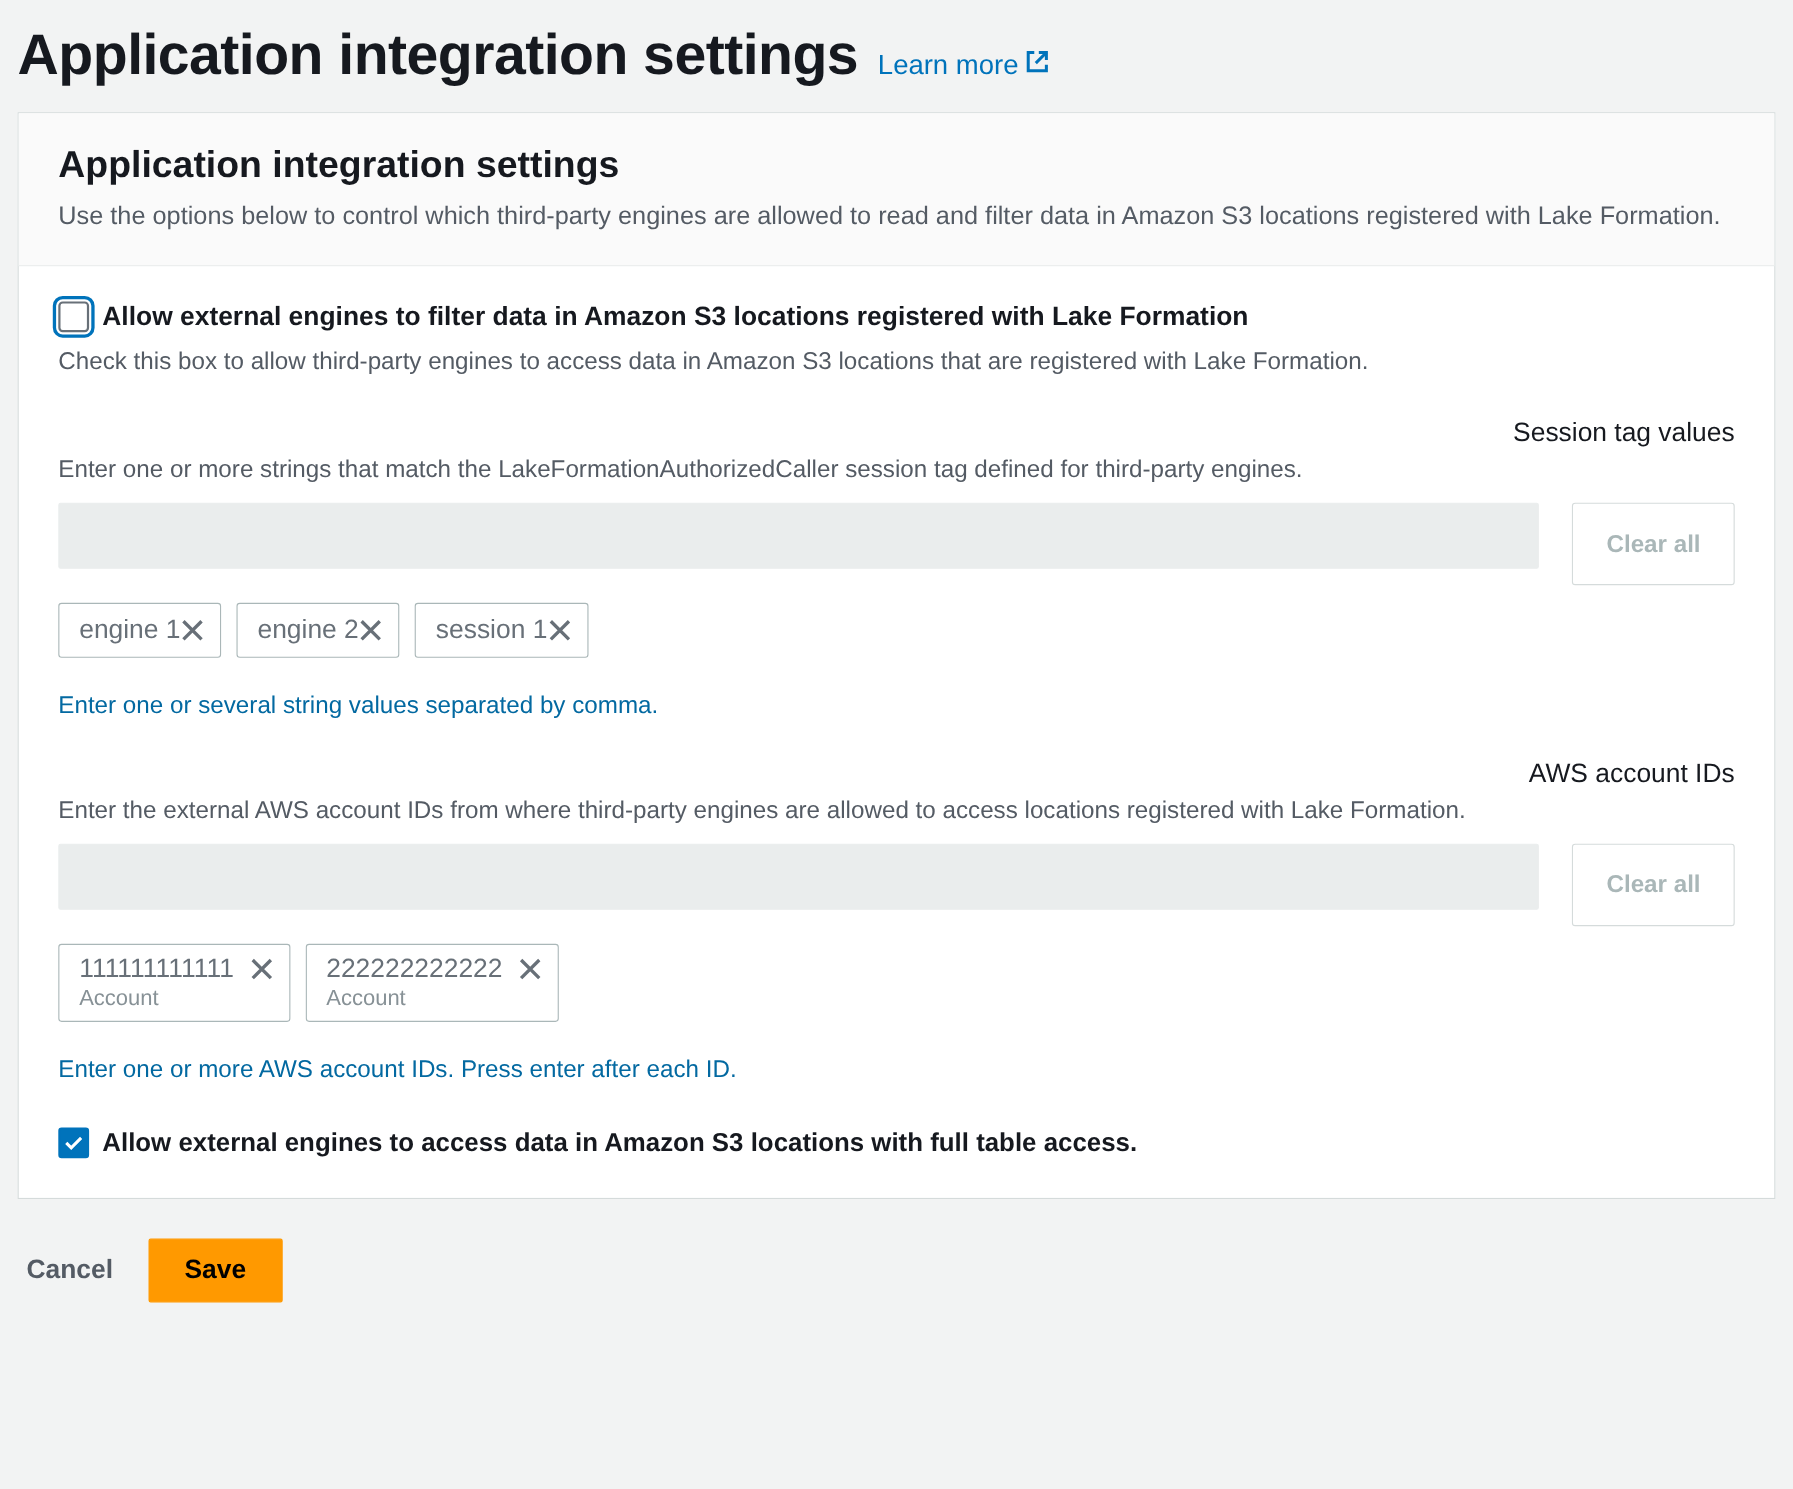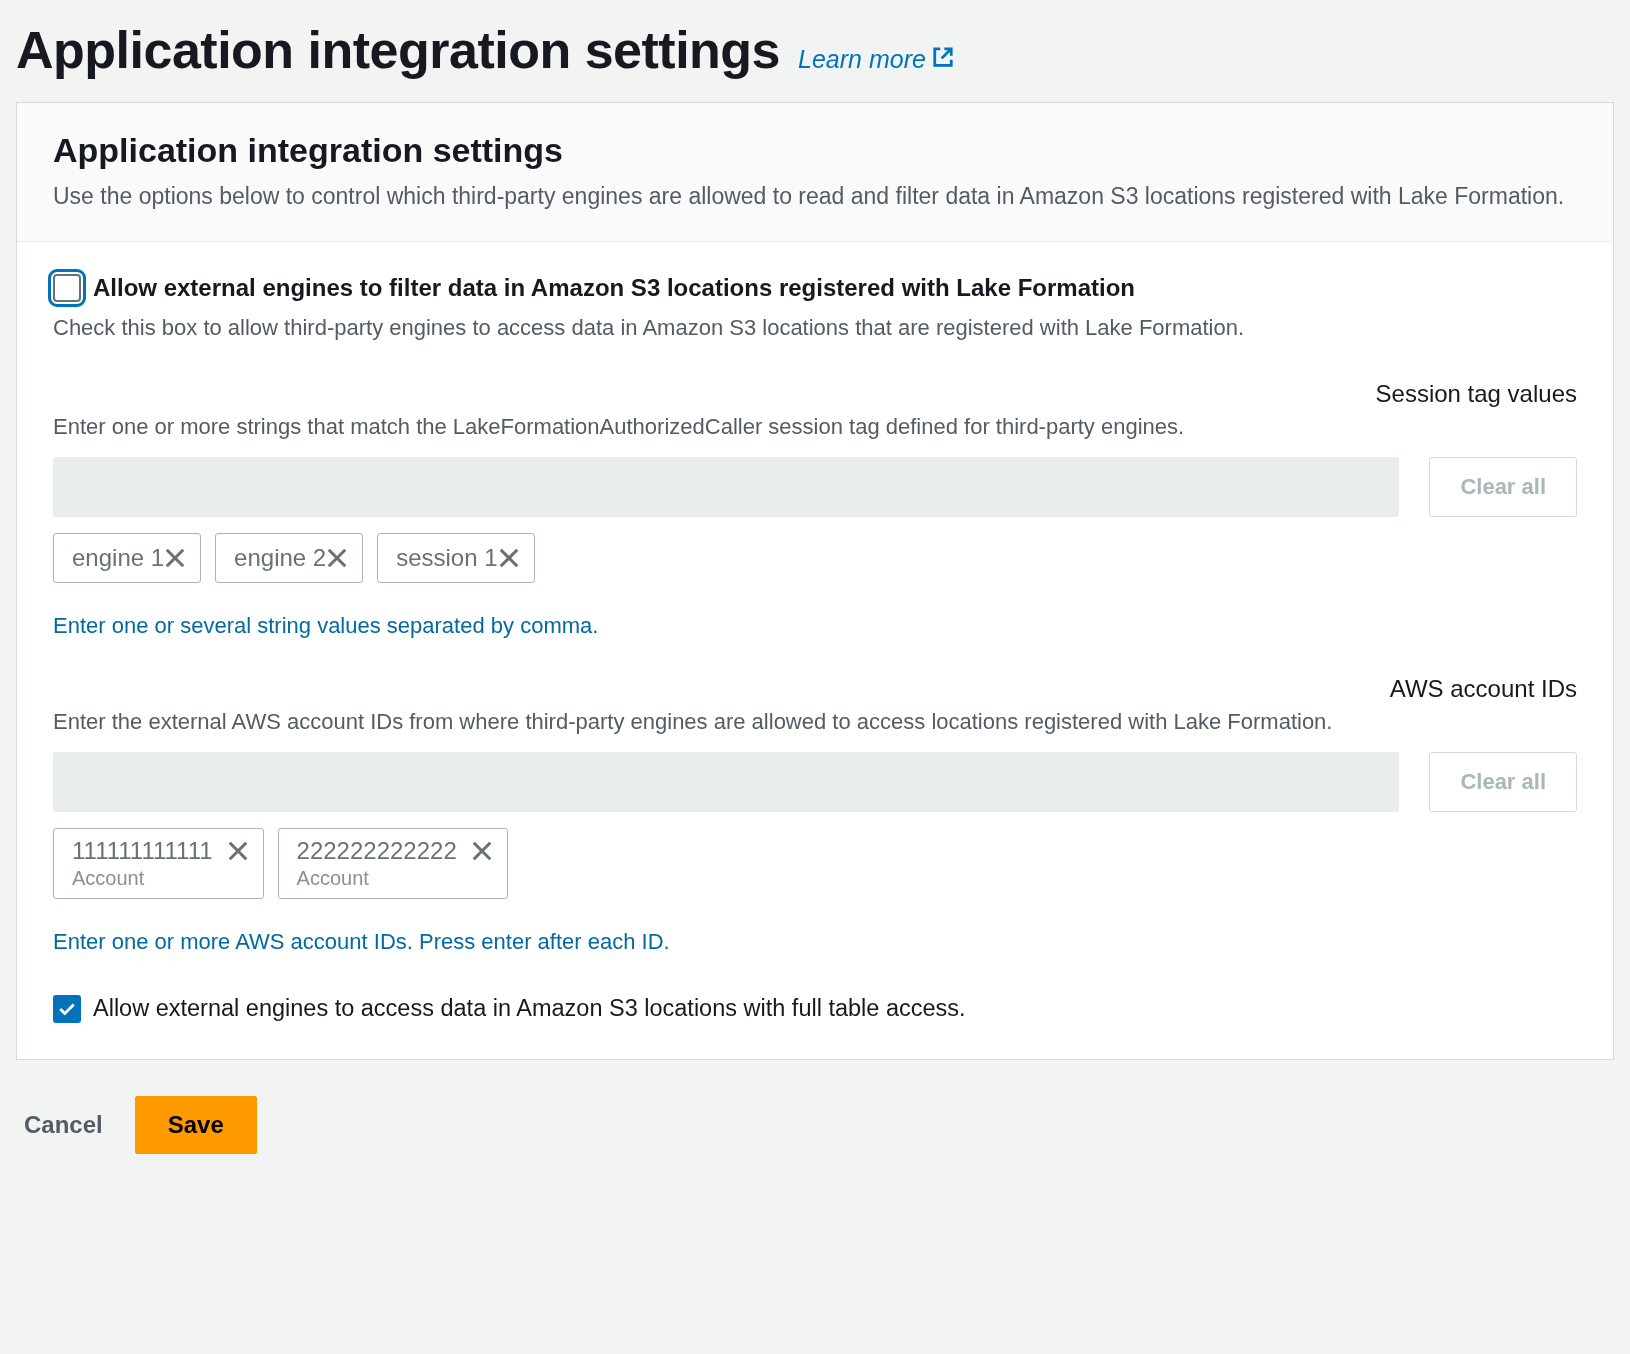--- a/index.html
+++ b/index.html
@@ -32,7 +32,6 @@
     display: inline-flex;
     align-items: center;
     gap: 6px;
-    font-style: italic;
   }
   .ext-icon { width: 22px; height: 22px; }
   .panel {

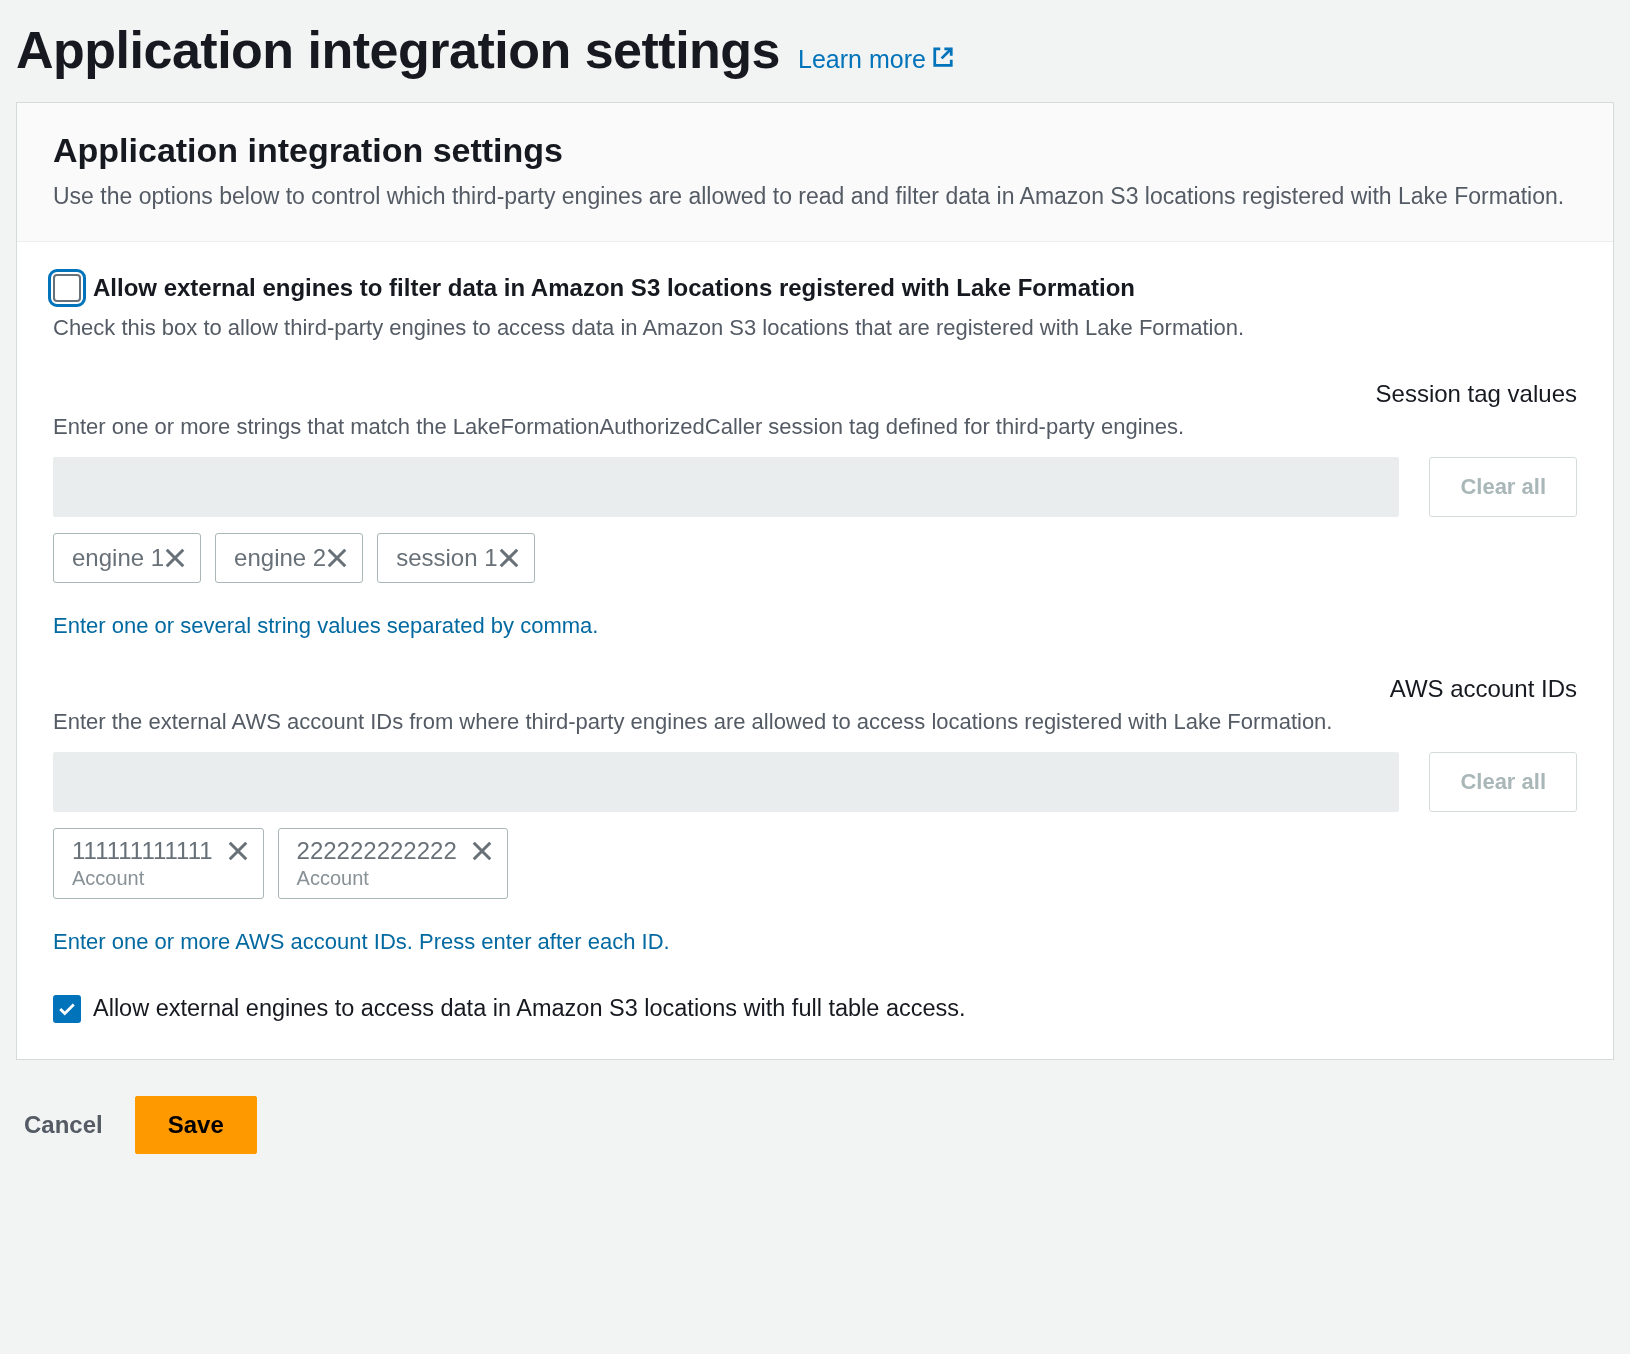--- a/index.html
+++ b/index.html
@@ -135,7 +135,7 @@
     padding: 0 30px;
     border-radius: 3px;
     cursor: pointer;
-    height: 60px;
+    height: 75px;
   }
   .btn.disabled {
     color: #aab7b8;

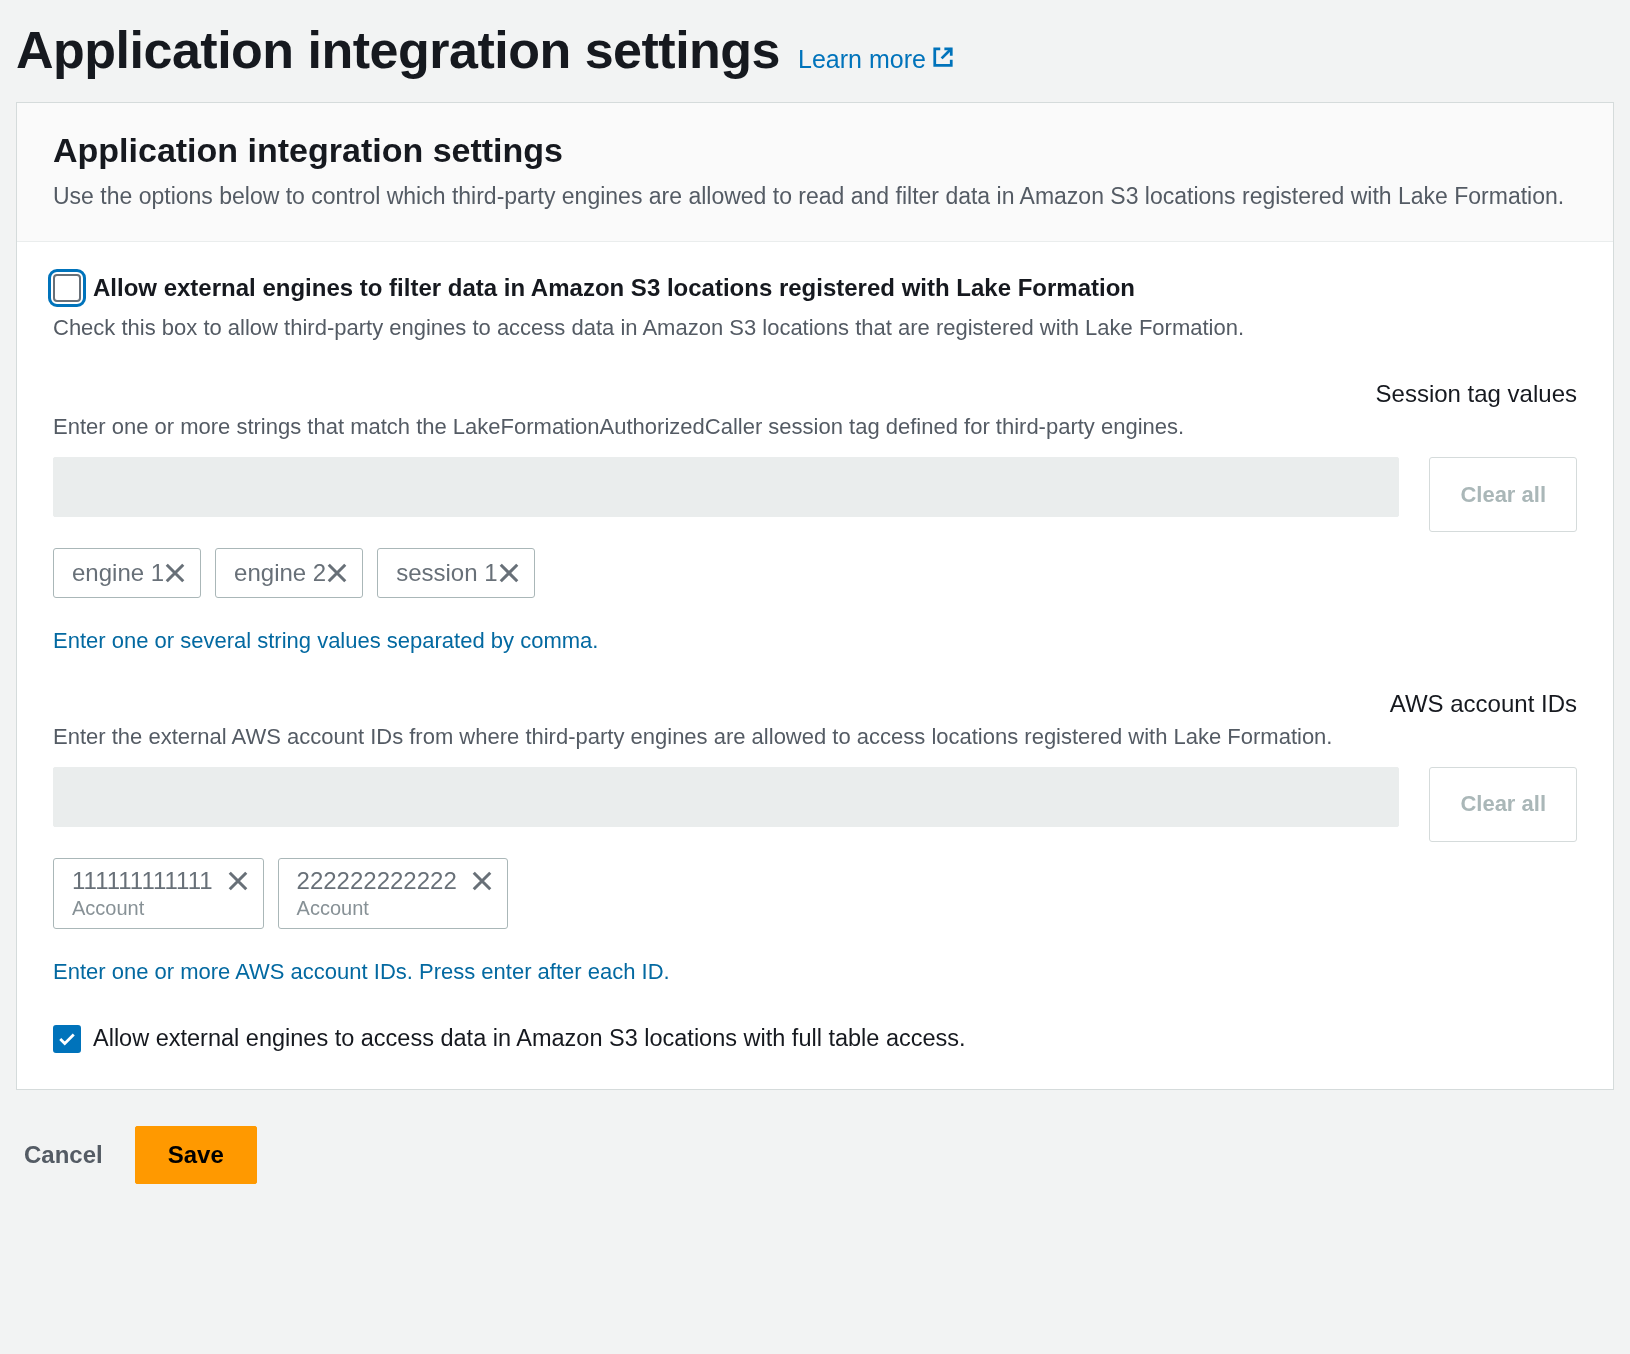--- a/index.html
+++ b/index.html
@@ -89,7 +89,7 @@
     font-weight: 700;
     cursor: pointer;
   }
-  .checkbox-label.normal { font-weight: 400; font-size: 23.5px; }
+  .checkbox-label.normal { font-weight: 700; font-size: 23.5px; }
   .help-text {
     font-size: 22px;
     color: #545b64;

